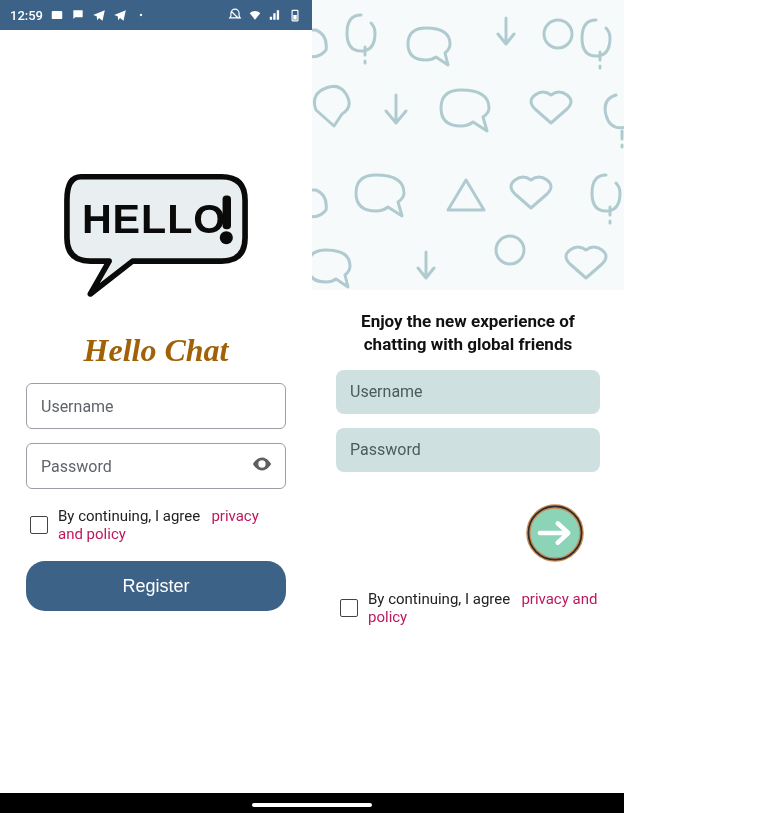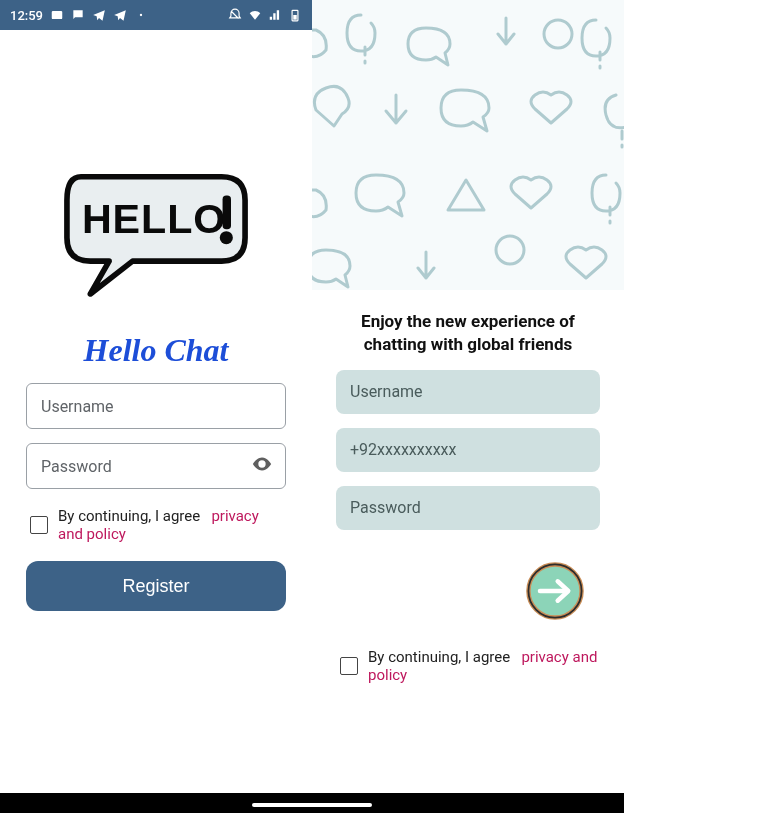--- a/index.html
+++ b/index.html
@@ -22,7 +22,7 @@
   .left-content { display:flex; flex-direction:column; align-items:center; padding:8px 26px; }
   .bubble-wrap { margin-top:120px; }
   .bubble-wrap svg { width:210px; height:150px; display:block; }
-  .app-title { font-family: "Times New Roman", Georgia, serif; font-style:italic; font-weight:700; font-size:32px; color:#1d4ed8; margin-top:24px; }
+  .app-title { font-family: "Times New Roman", Georgia, serif; font-style:italic; font-weight:700; font-size:32px; color:#a16207; margin-top:24px; }
   .field { width:100%; height:46px; border:1px solid #9aa0a6; border-radius:6px; display:flex; align-items:center; padding:0 14px; margin-top:14px; color:#606468; font-size:16px; position:relative; }
   .field:first-of-type { margin-top:28px; }
   .eye { position:absolute; right:12px; top:50%; transform:translateY(-50%); }

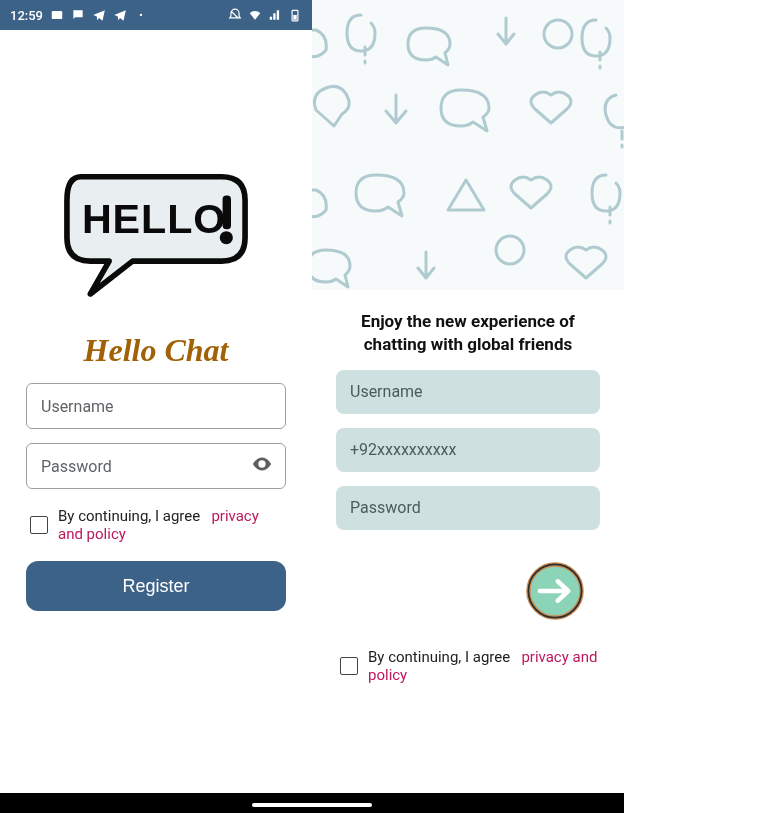--- a/index.html
+++ b/index.html
@@ -182,9 +182,6 @@
         <span>Username</span>
       </div>
       <div class="rfield">
-        <span>+92xxxxxxxxxx</span>
-      </div>
-      <div class="rfield">
         <span>Password</span>
       </div>
 

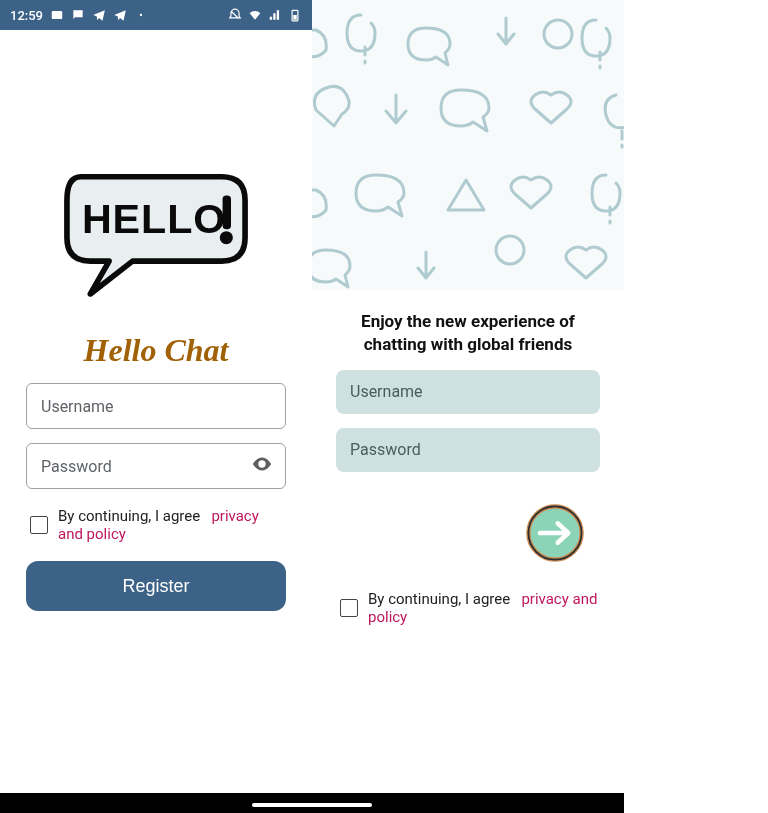--- a/index.html
+++ b/index.html
@@ -31,7 +31,7 @@
   .chk { width:18px; height:18px; border:1.5px solid #444; border-radius:2px; flex-shrink:0; }
   .agree-text { font-size:15px; color:#222; }
   .policy-link { color:#be185d; }
-  .register-btn { width:100%; height:50px; background:#3d6287; color:#fff; border:none; border-radius:12px; font-size:18px; margin-top:18px; display:flex; align-items:center; justify-content:center; }
+  .register-btn { width:100%; height:50px; background:#3d6287; color:#fff; border:none; border-radius:19px; font-size:18px; margin-top:18px; display:flex; align-items:center; justify-content:center; }
 
   
   .doodle-hdr { height:290px; width:100%; background:#f4f8f9; position:relative; overflow:hidden; }

